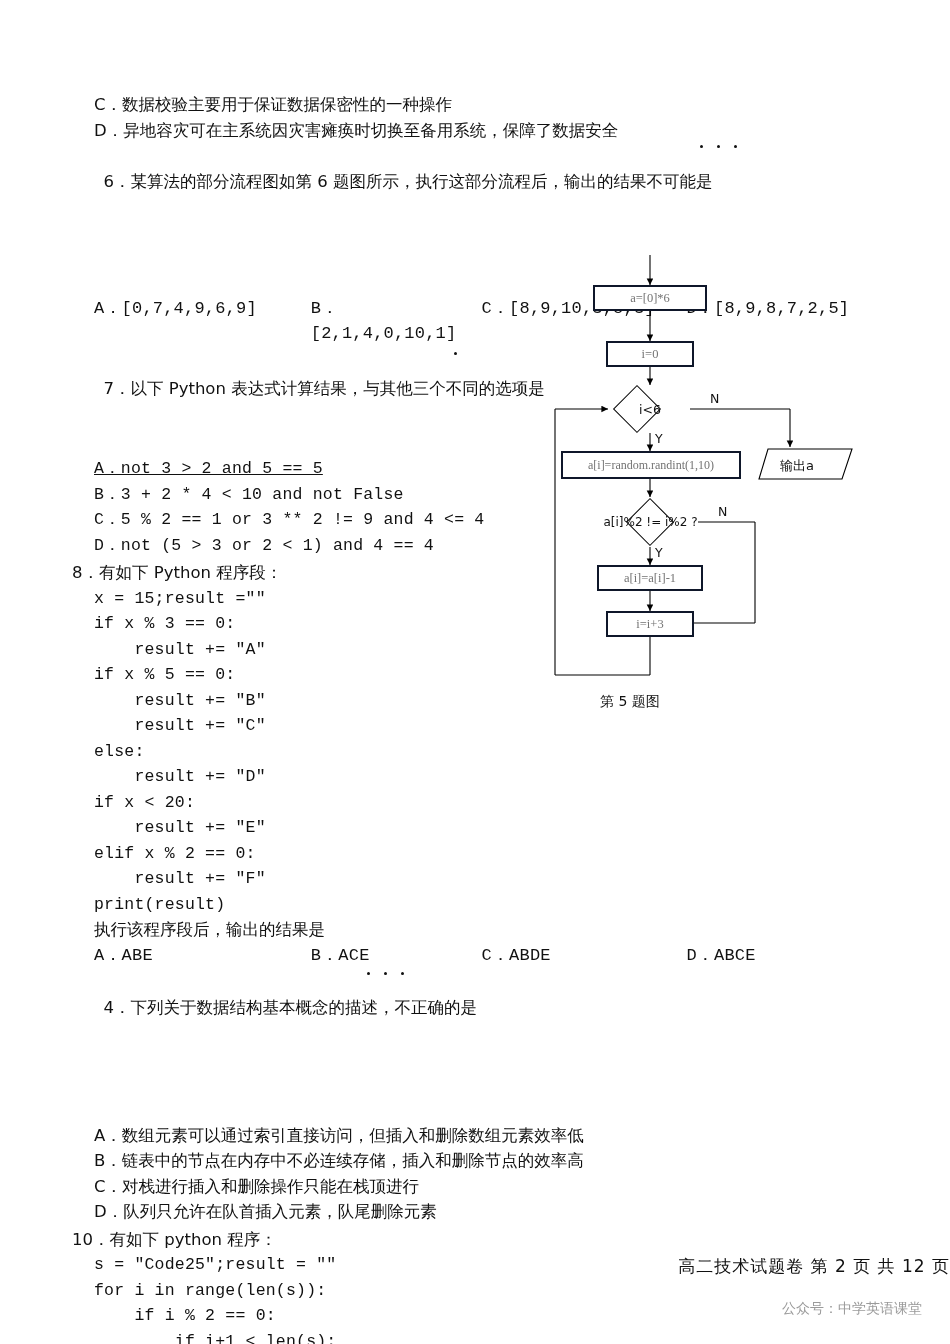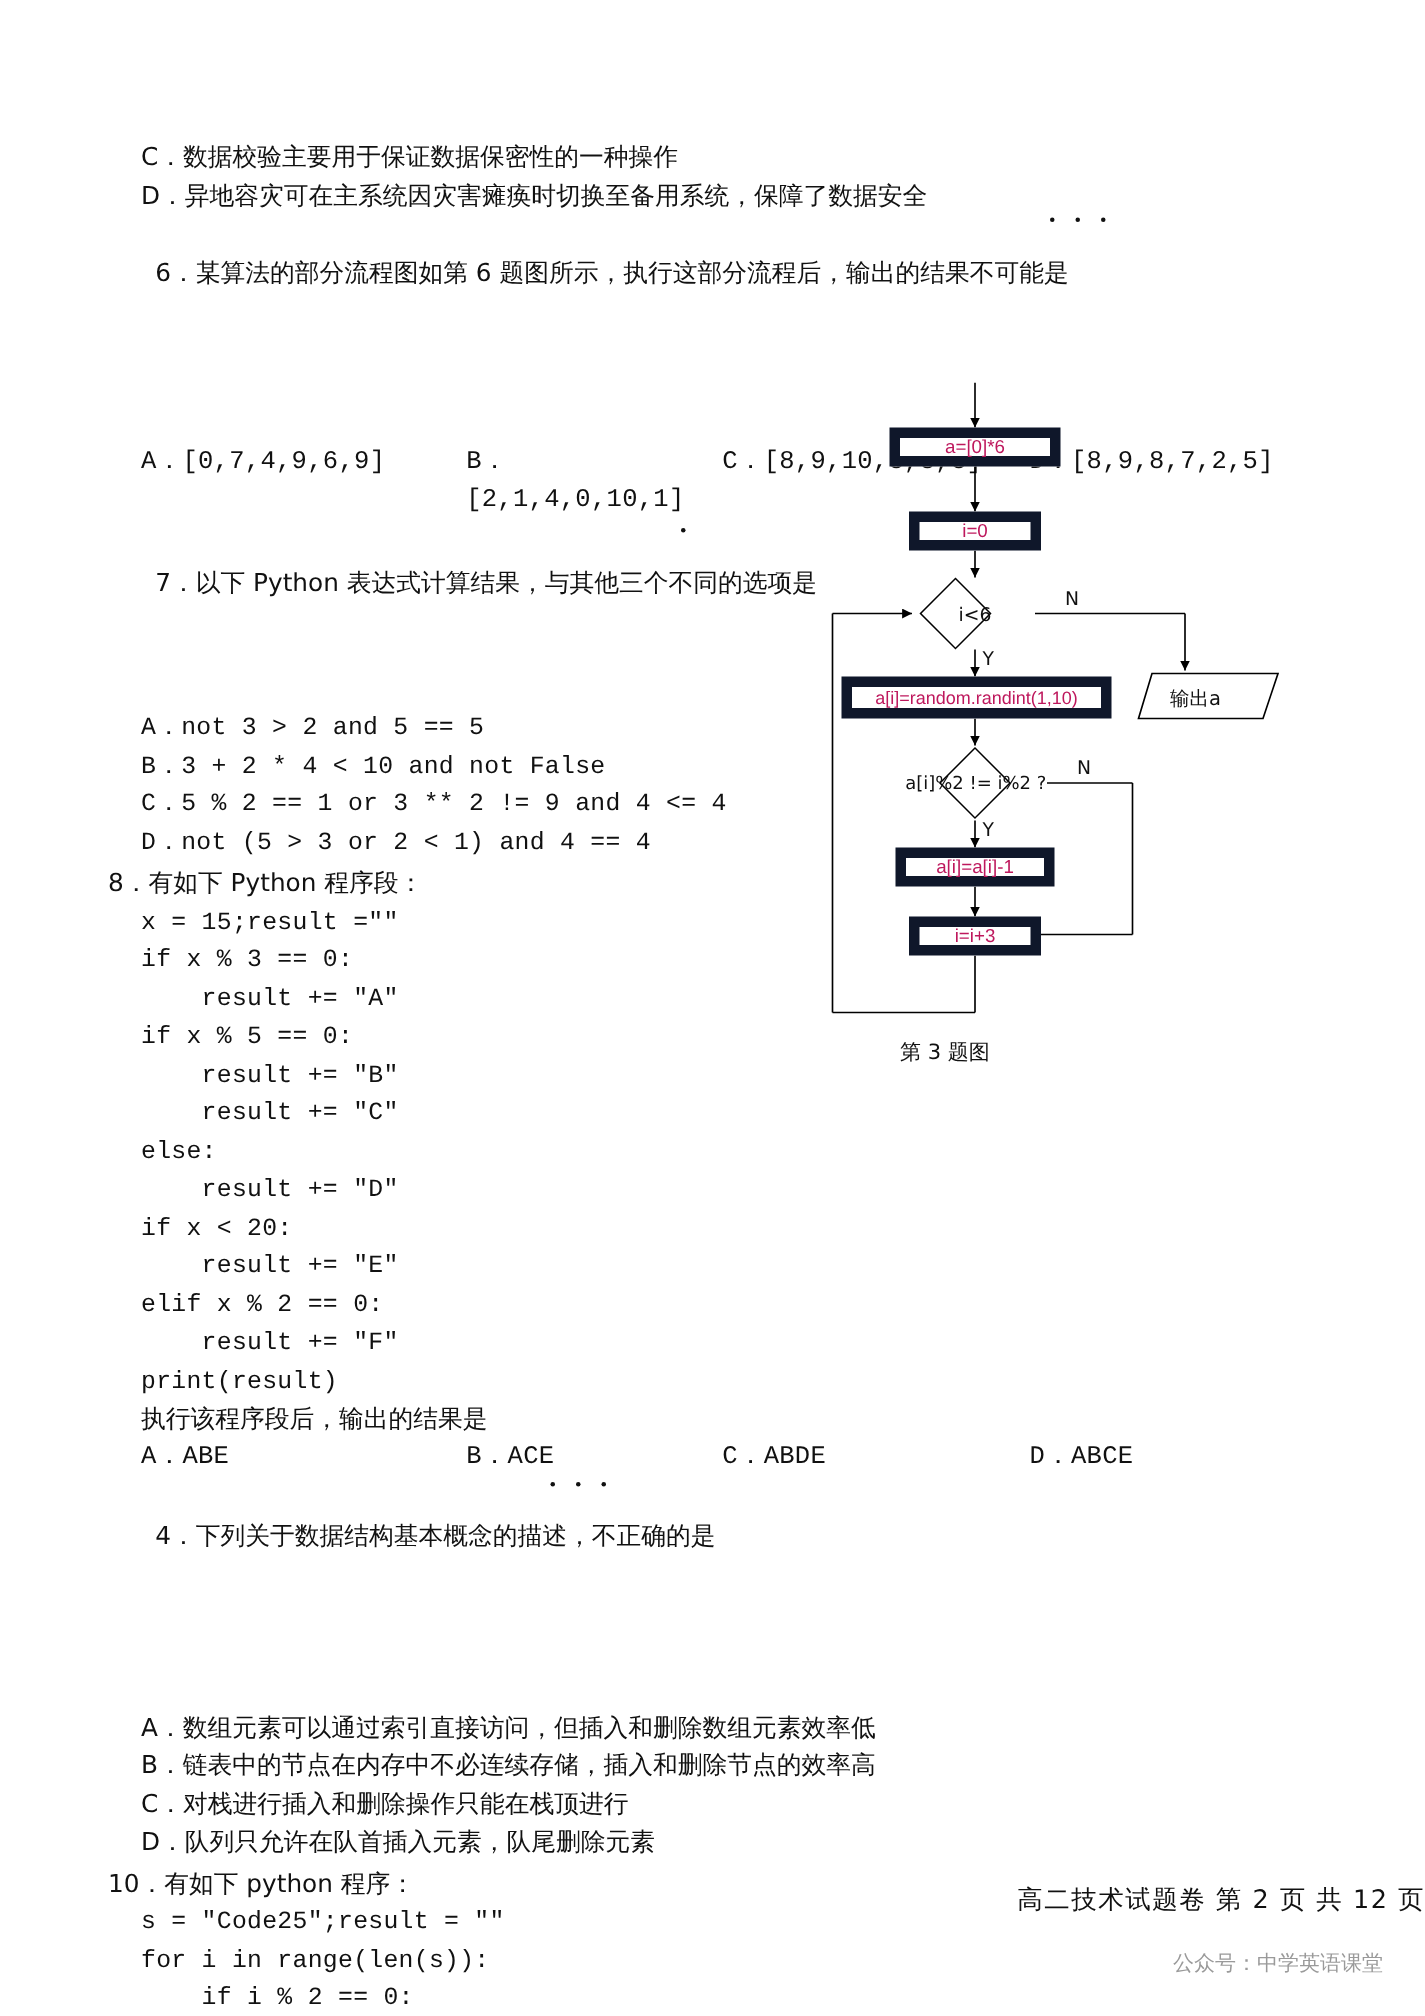--- a/index.html
+++ b/index.html
@@ -68,14 +68,14 @@
   }
   .fbox {
     position: absolute;
-    border: 7px solid #0f172a;
+    border: 2px solid #0f172a;
     background: #fff;
     display: flex;
     align-items: center;
     justify-content: center;
-    font-family: Liberation Sans, sans-serif;
+    font-family: Liberation Serif, serif;
     font-size: 12.5px;
-    color: #be185d;
+    color: #737373;
     box-sizing: border-box;
   }
   .fdia {

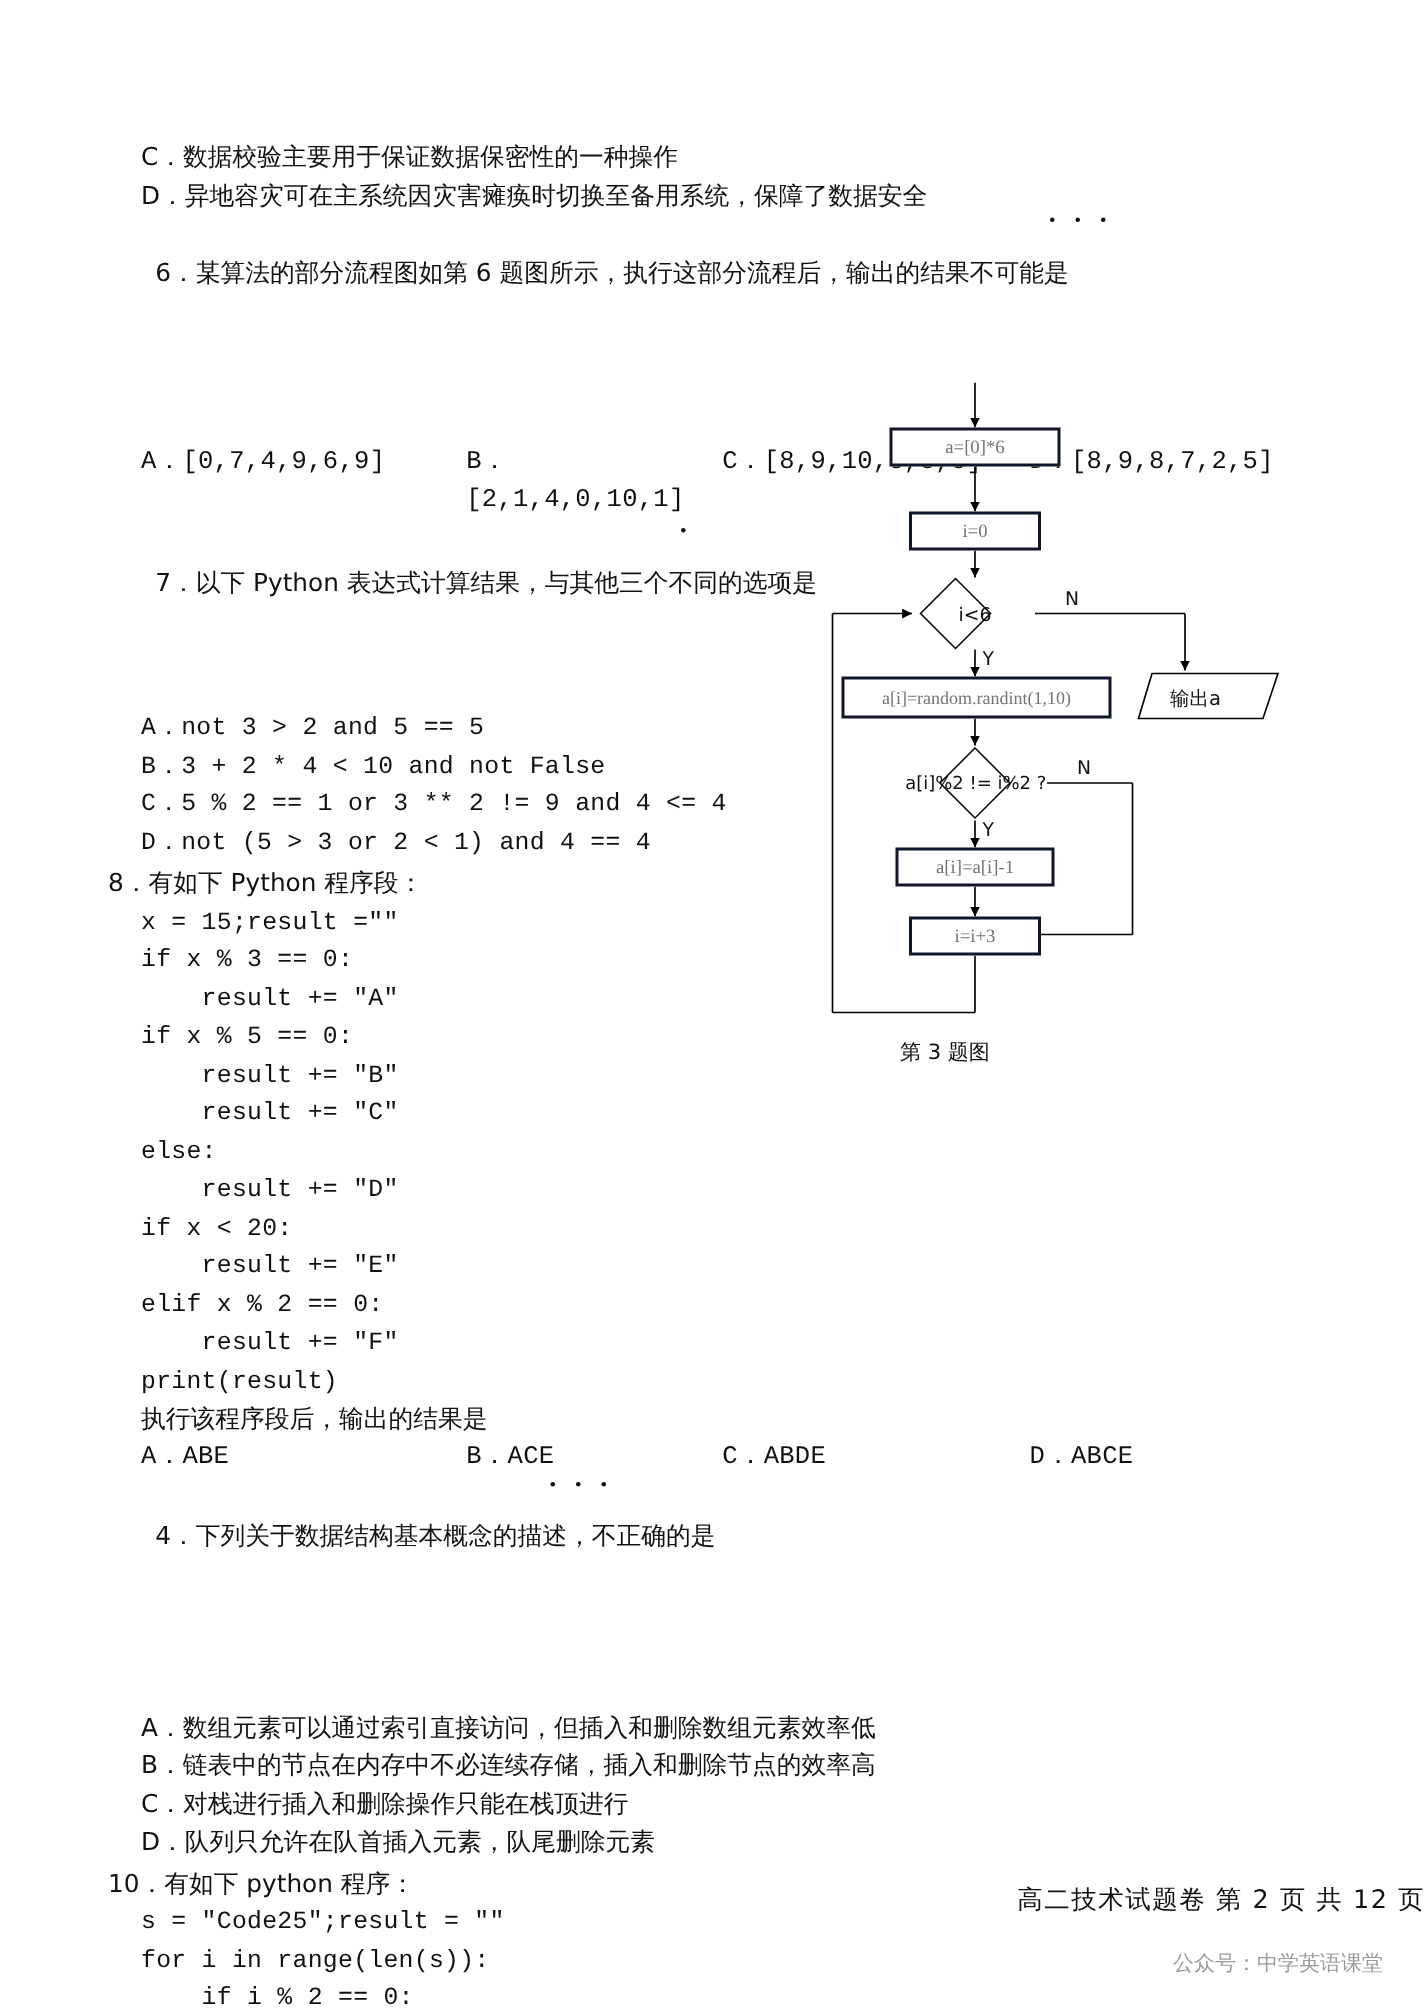--- a/index.html
+++ b/index.html
@@ -152,7 +152,7 @@
       <span class="dot-mark" style="left:382px; top:2px;"></span>
     </div>
 
-    <div class="line mono indent1" style="margin-top:20px;">A．not 3 &gt; 2 and 5 == 5</div>
+    <div class="line mono indent1" style="margin-top:4px;text-decoration:underline;">A．not 3 &gt; 2 and 5 == 5</div>
     <div class="line mono indent1">B．3 + 2 * 4 &lt; 10 and not False</div>
     <div class="line mono indent1">C．5 % 2 == 1 or 3 ** 2 != 9 and 4 &lt;= 4</div>
     <div class="line mono indent1">D．not (5 &gt; 3 or 2 &lt; 1) and 4 == 4</div>

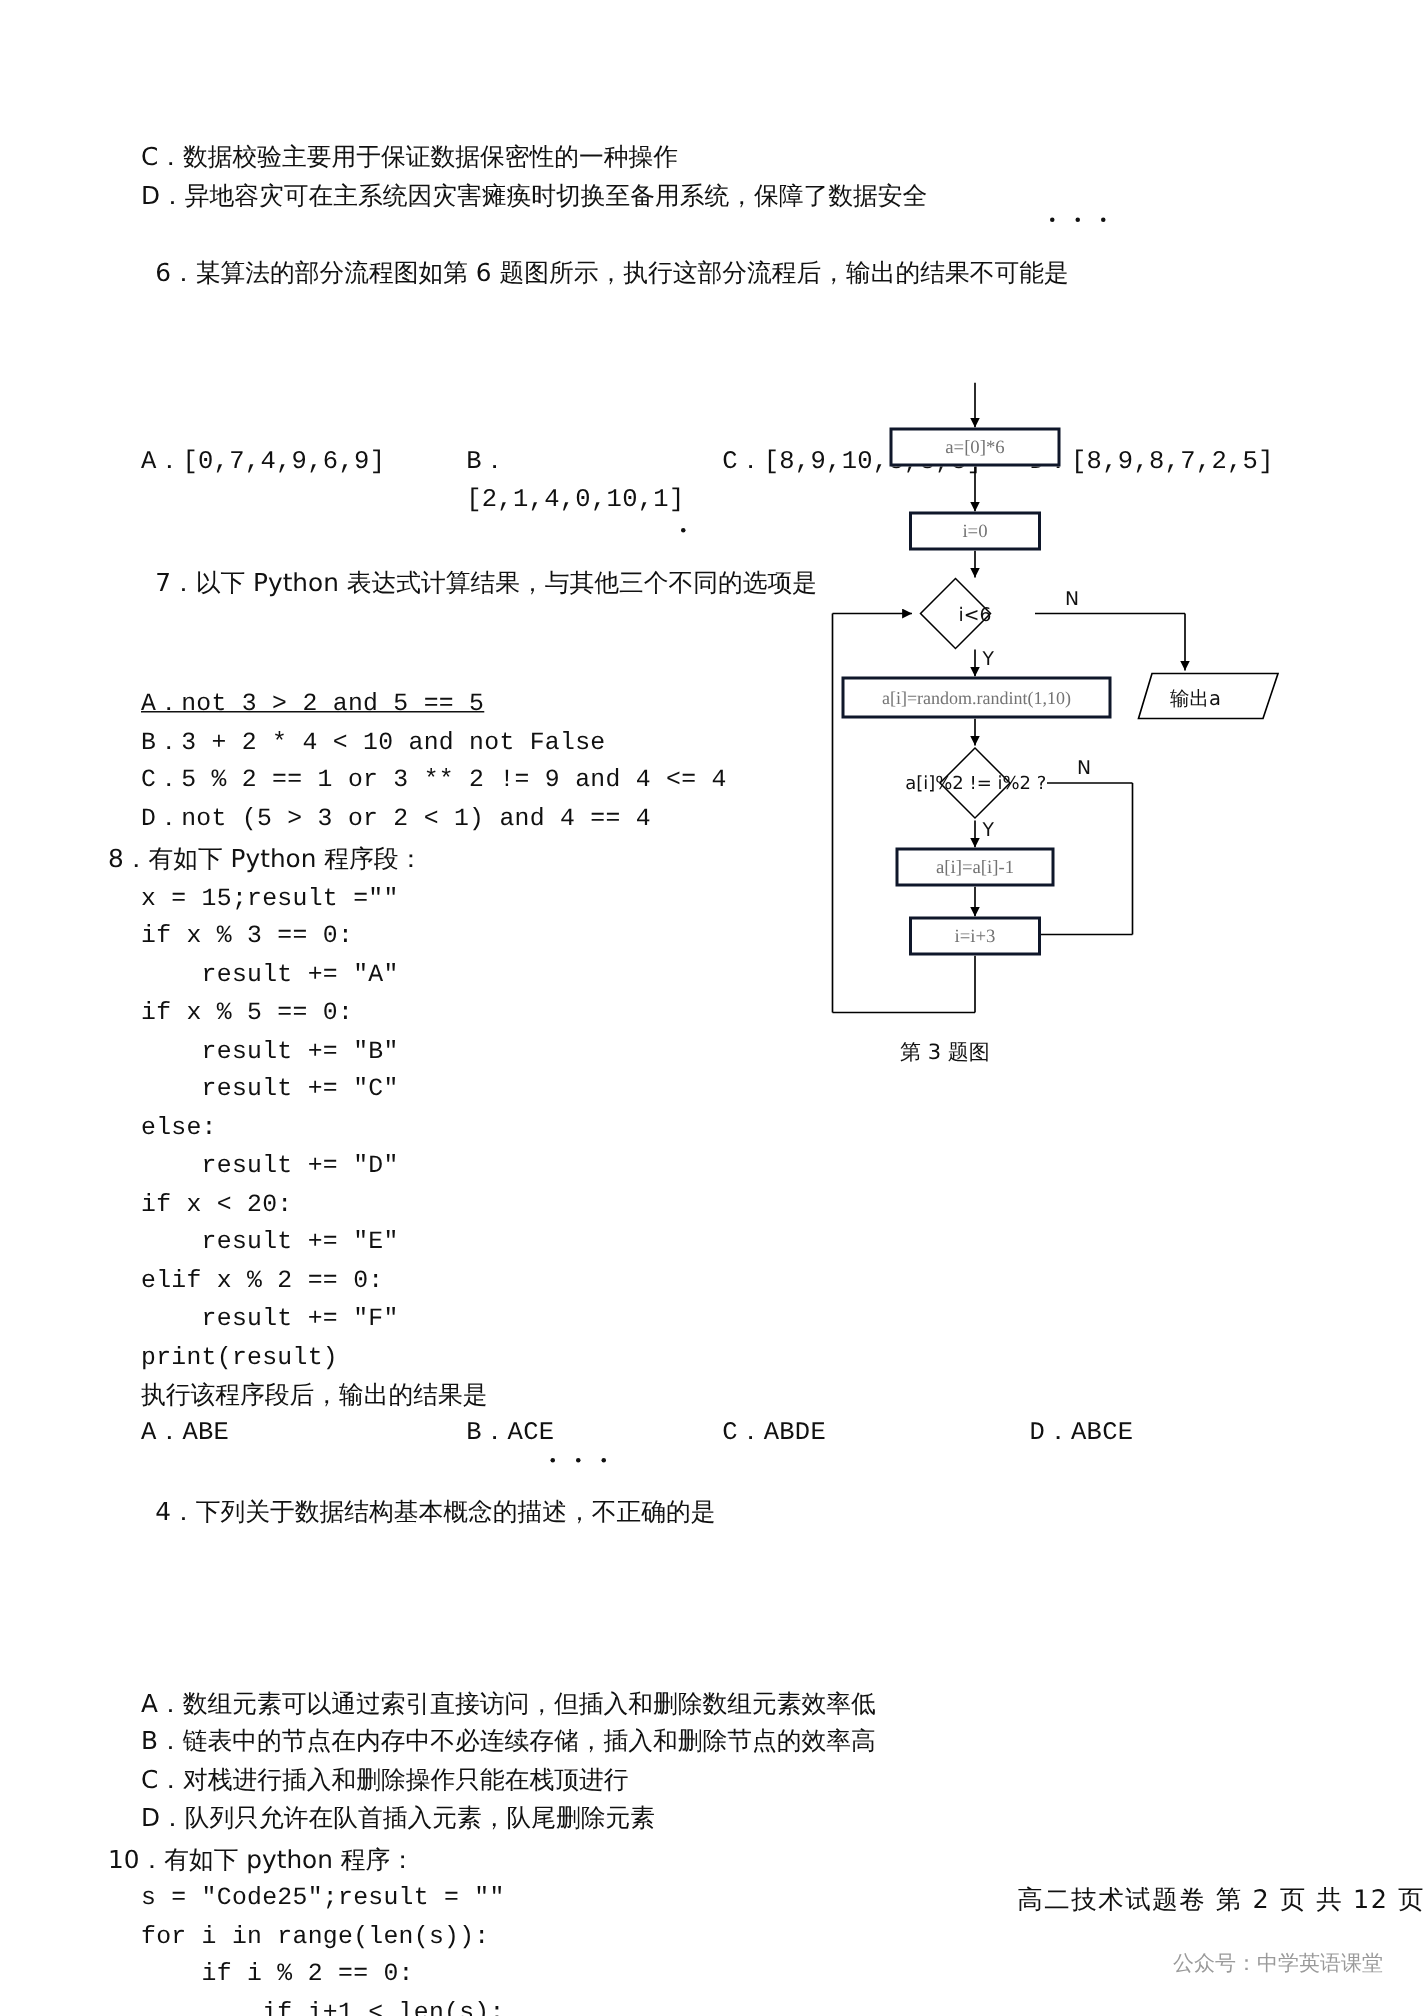--- a/index.html
+++ b/index.html
@@ -266,7 +266,7 @@
     <div class="fbox" style="left:57px; top:310px; width:106px; height:26px;">a[i]=a[i]-1</div>
     <div class="fbox" style="left:66px; top:356px; width:88px; height:26px;">i=i+3</div>
 
-    <div class="fcap" style="left:60px; top:438px;">第 3 题图</div>
+    <div class="fcap" style="left:60px; top:438px;">第 5 题图</div>
   </div>
 
   <div class="footer">高二技术试题卷  第 2 页 共 12 页</div>

